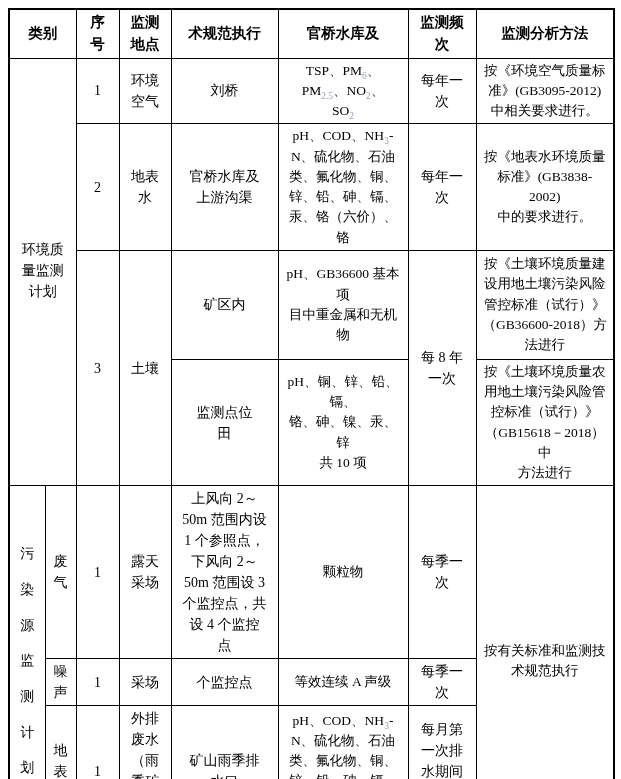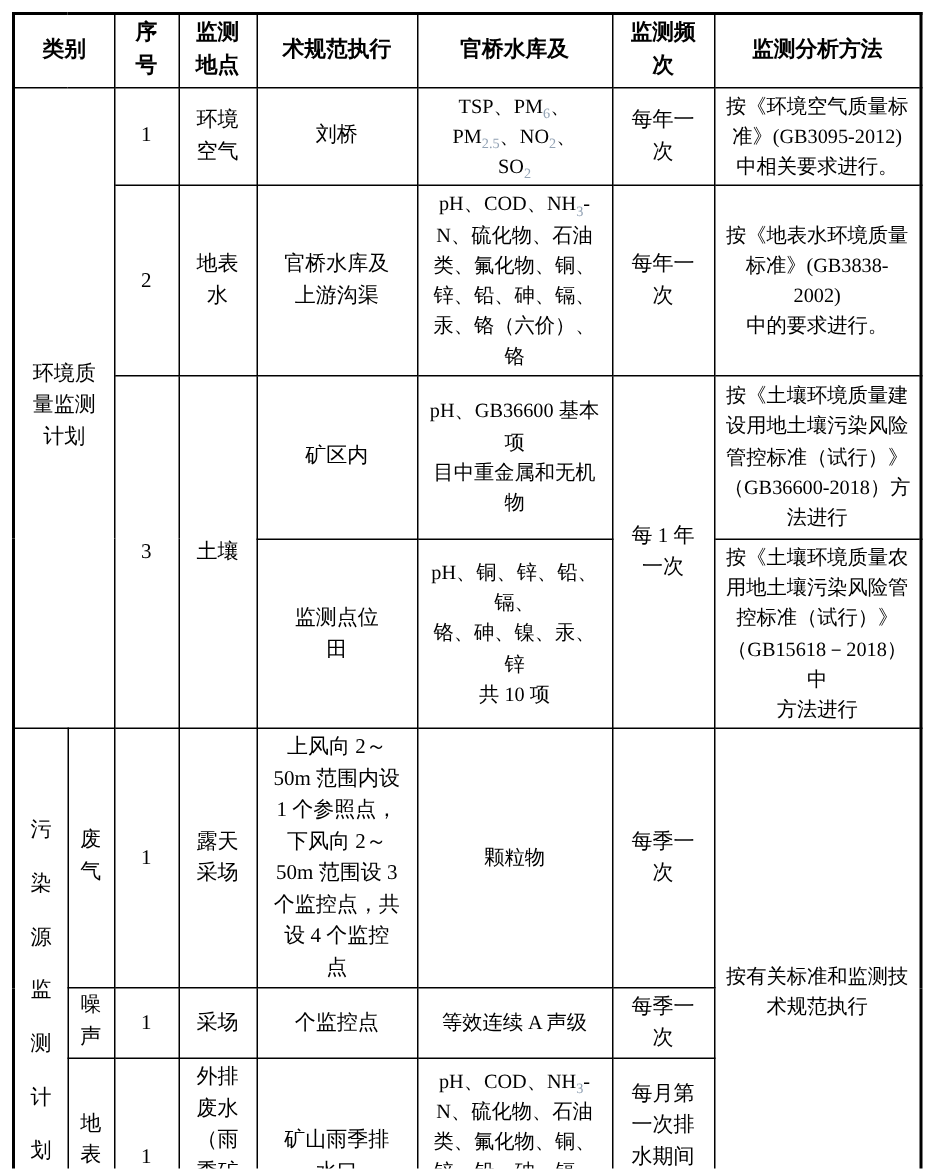--- a/index.html
+++ b/index.html
@@ -117,7 +117,7 @@
     <td class="factors">pH、GB36600 基本项
 目中重金属和无机
 物</td>
-    <td rowspan="2">每 1 年
+    <td rowspan="2">每 8 年
 一次</td>
     <td class="method">按《土壤环境质量建
 设用地土壤污染风险

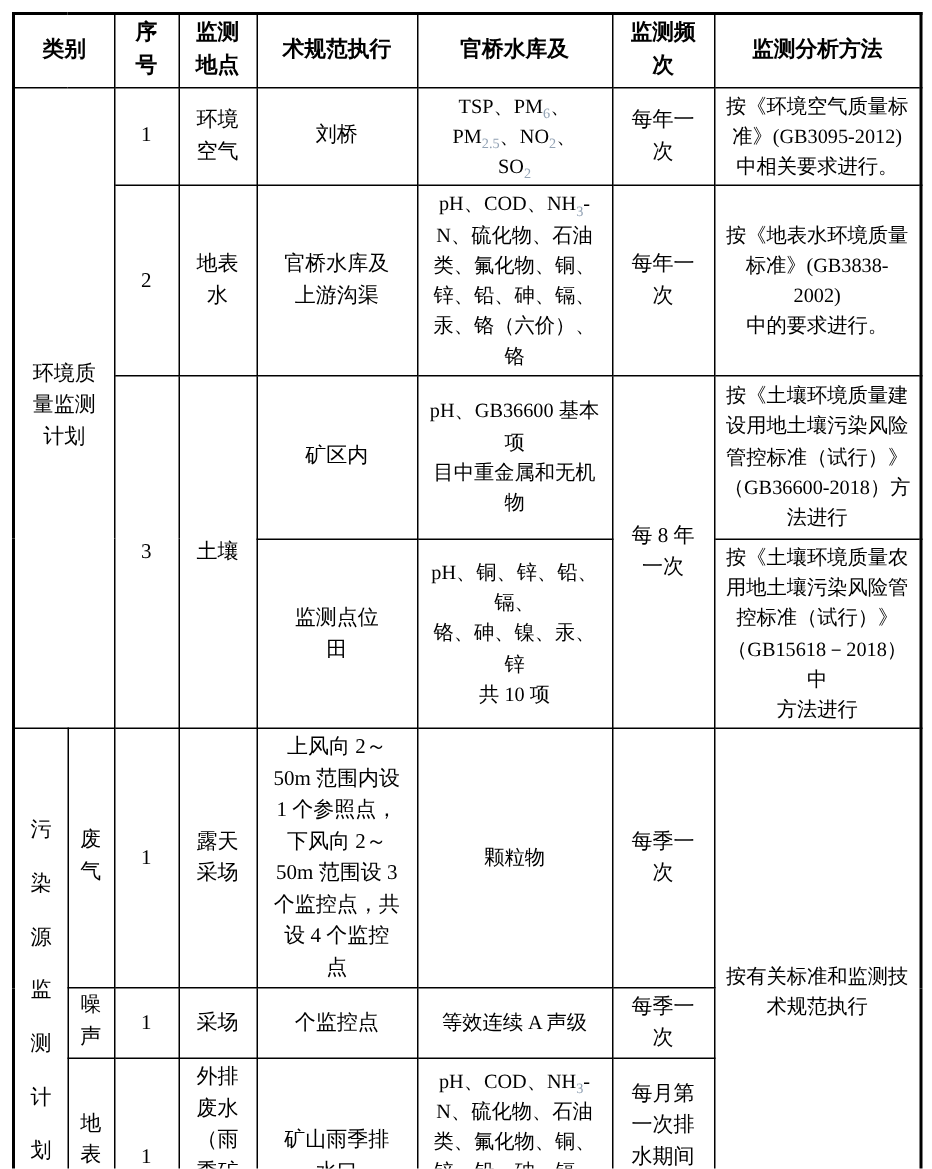--- a/index.html
+++ b/index.html
@@ -32,7 +32,7 @@
     font-weight: bold;
     padding: 2px 3px;
   }
-  td.subcat { padding: 2px 2px; font-family: Liberation Mono, monospace; }
+  td.subcat { padding: 2px 2px; }
   td.method, td.factors { font-size: 13.5px; padding: 2px 5px; }
   td.cat { font-size: 14px; font-family: Liberation Mono, monospace; }
   td.cat-vertical { line-height: 2.55; font-size: 14px; padding: 2px 2px; }

